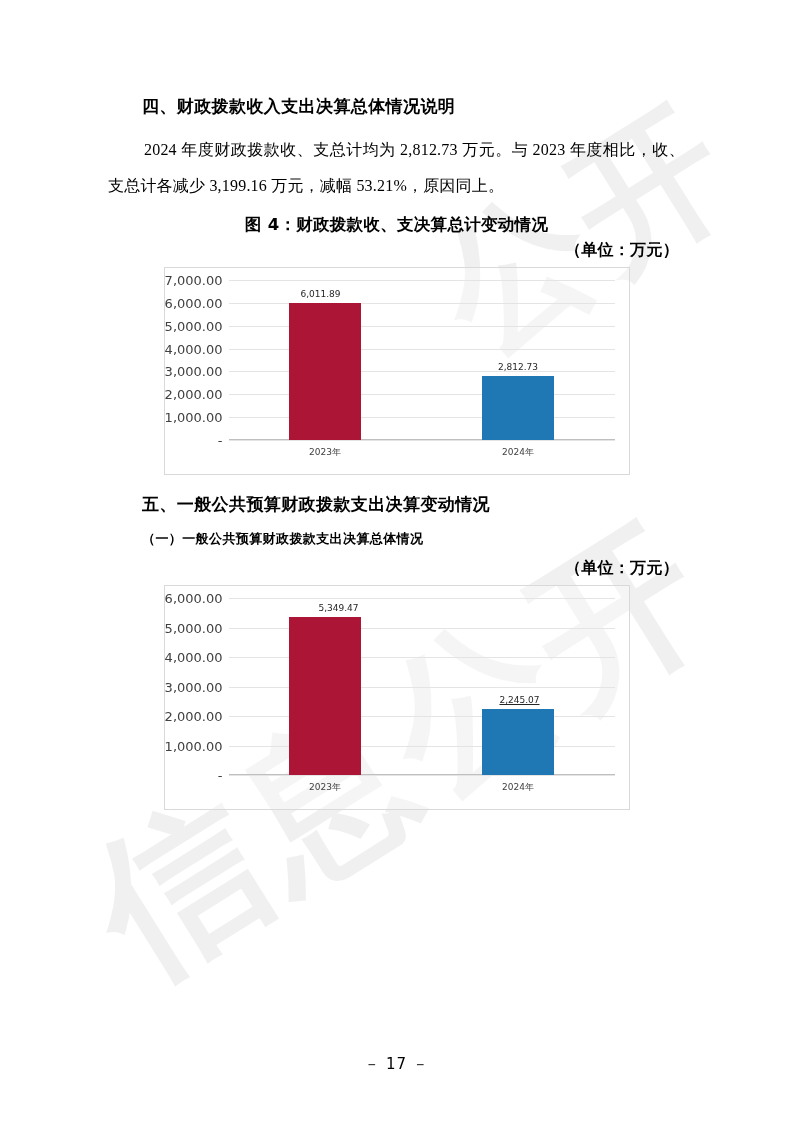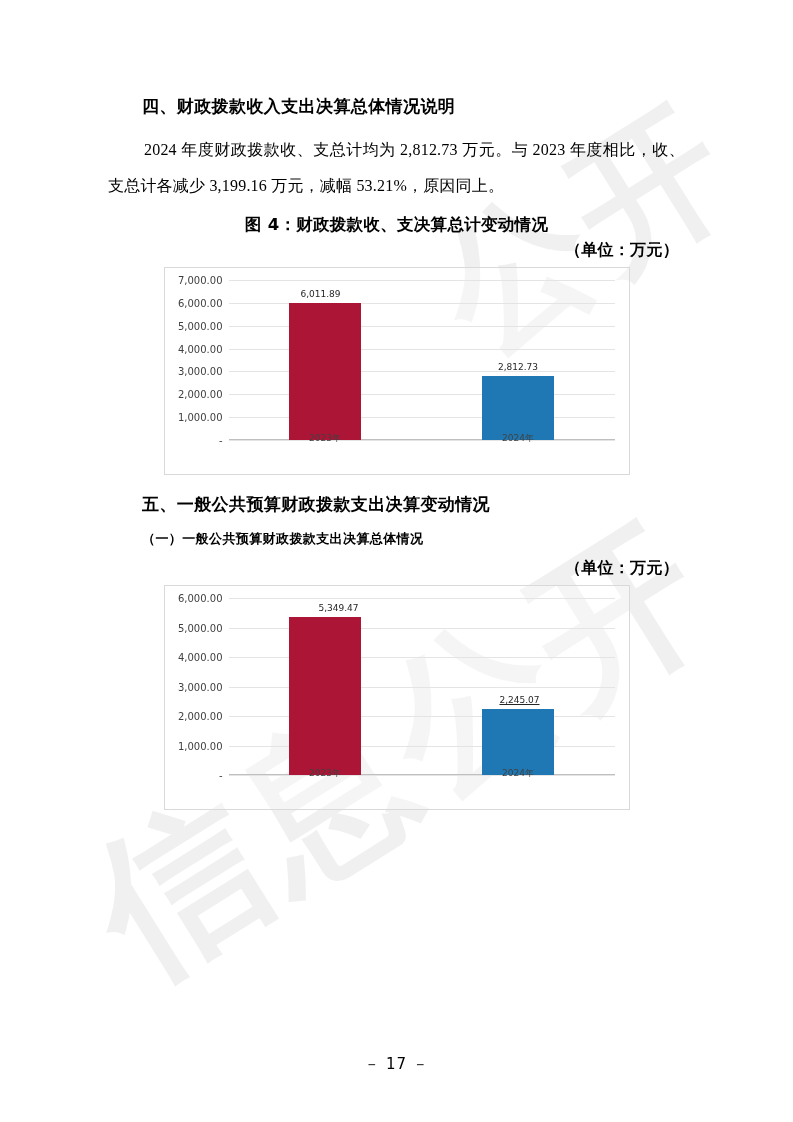--- a/index.html
+++ b/index.html
@@ -129,7 +129,7 @@
     right: calc(100% + 6px);
     transform: translateY(-50%);
     font-family: "DejaVu Sans", sans-serif;
-    font-size: 10px;
+    font-size: 13px;
     color: #404040;
     white-space: nowrap;
     margin-left: 7px;

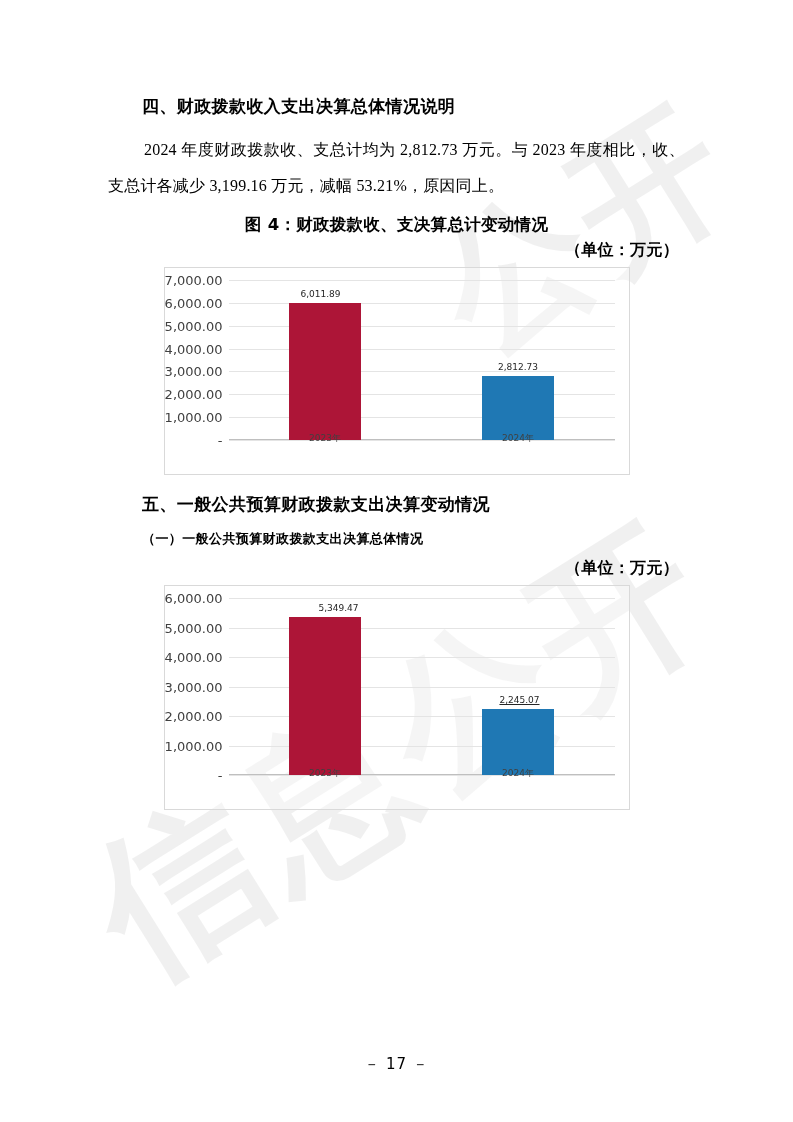--- a/index.html
+++ b/index.html
@@ -165,7 +165,7 @@
     position: absolute;
     left: 64px;
     right: 14px;
-    bottom: 28px;
+    bottom: 14px;
     height: 14px;
   }
   .page-number {

